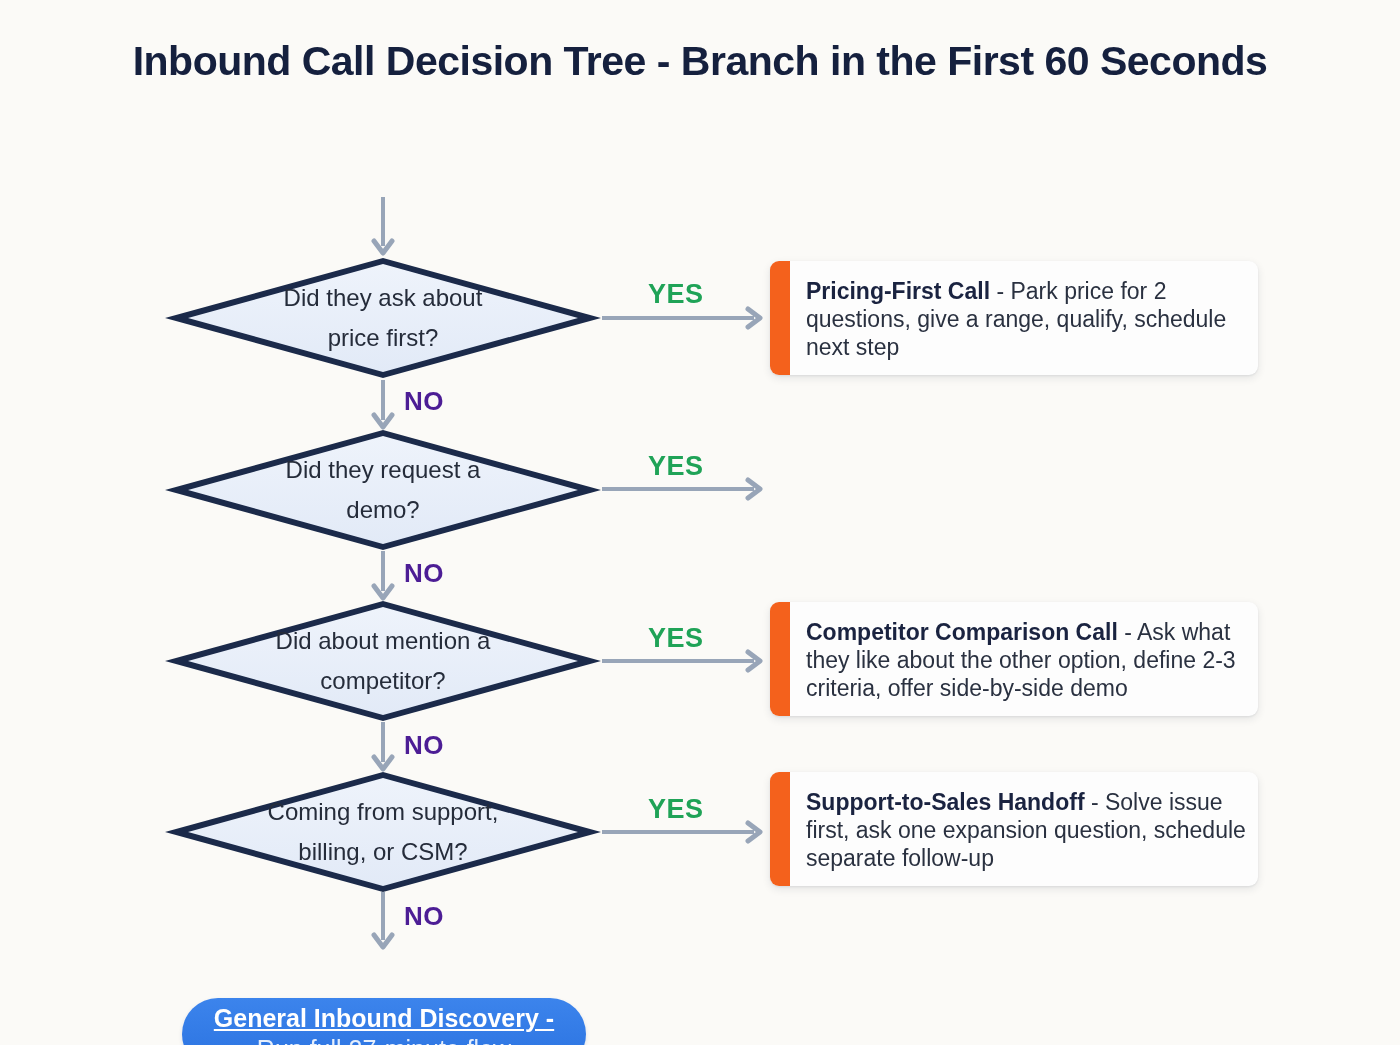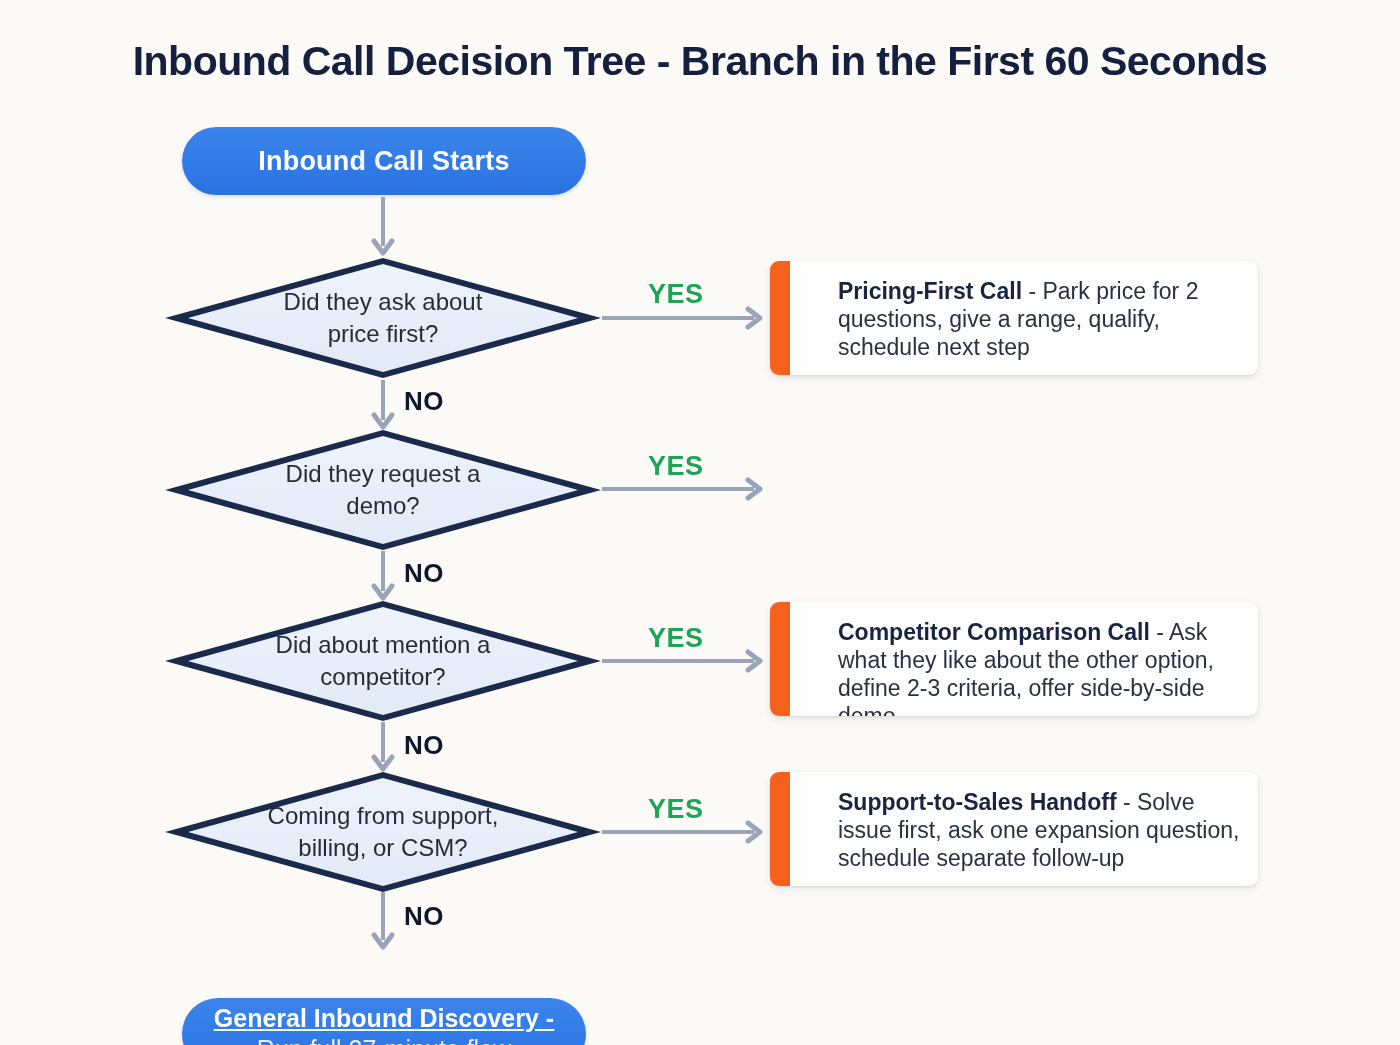--- a/index.html
+++ b/index.html
@@ -65,9 +65,6 @@
 
   <div class="page-title">Inbound Call Decision Tree - Branch in the First 60 Seconds</div>
 
-  <div class="pill start">
-    <span>Inbound Call Starts</span>
-  </div>
 
   <svg class="arrows" width="1400" height="1045">
     <g>

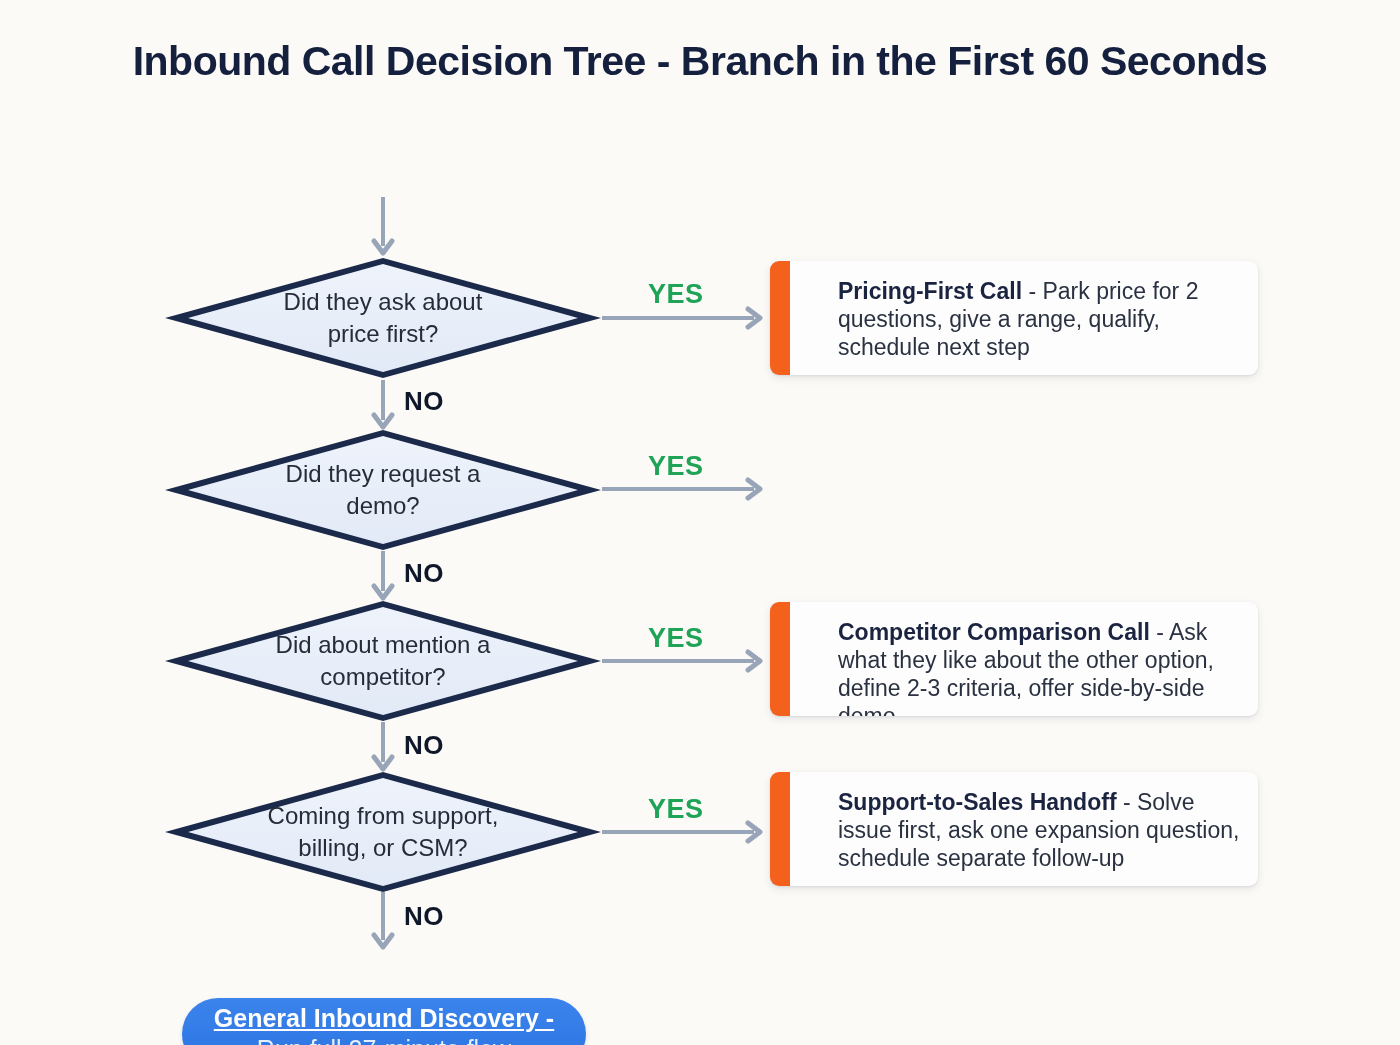--- a/index.html
+++ b/index.html
@@ -38,7 +38,7 @@
     background:linear-gradient(180deg,#eef3fb 0%,#e2eaf7 100%);
     clip-path:polygon(50% 0,100% 50%,50% 100%,0 50%);}
   .diamond-text{position:absolute;inset:0;display:flex;align-items:center;justify-content:center;
-    text-align:center;font-size:24px;line-height:32px;color:#252c3a;}
+    text-align:center;font-size:24px;line-height:40px;color:#252c3a;}
   .diamond-text span{display:block;max-width:250px;}
 
   .outcome-card{

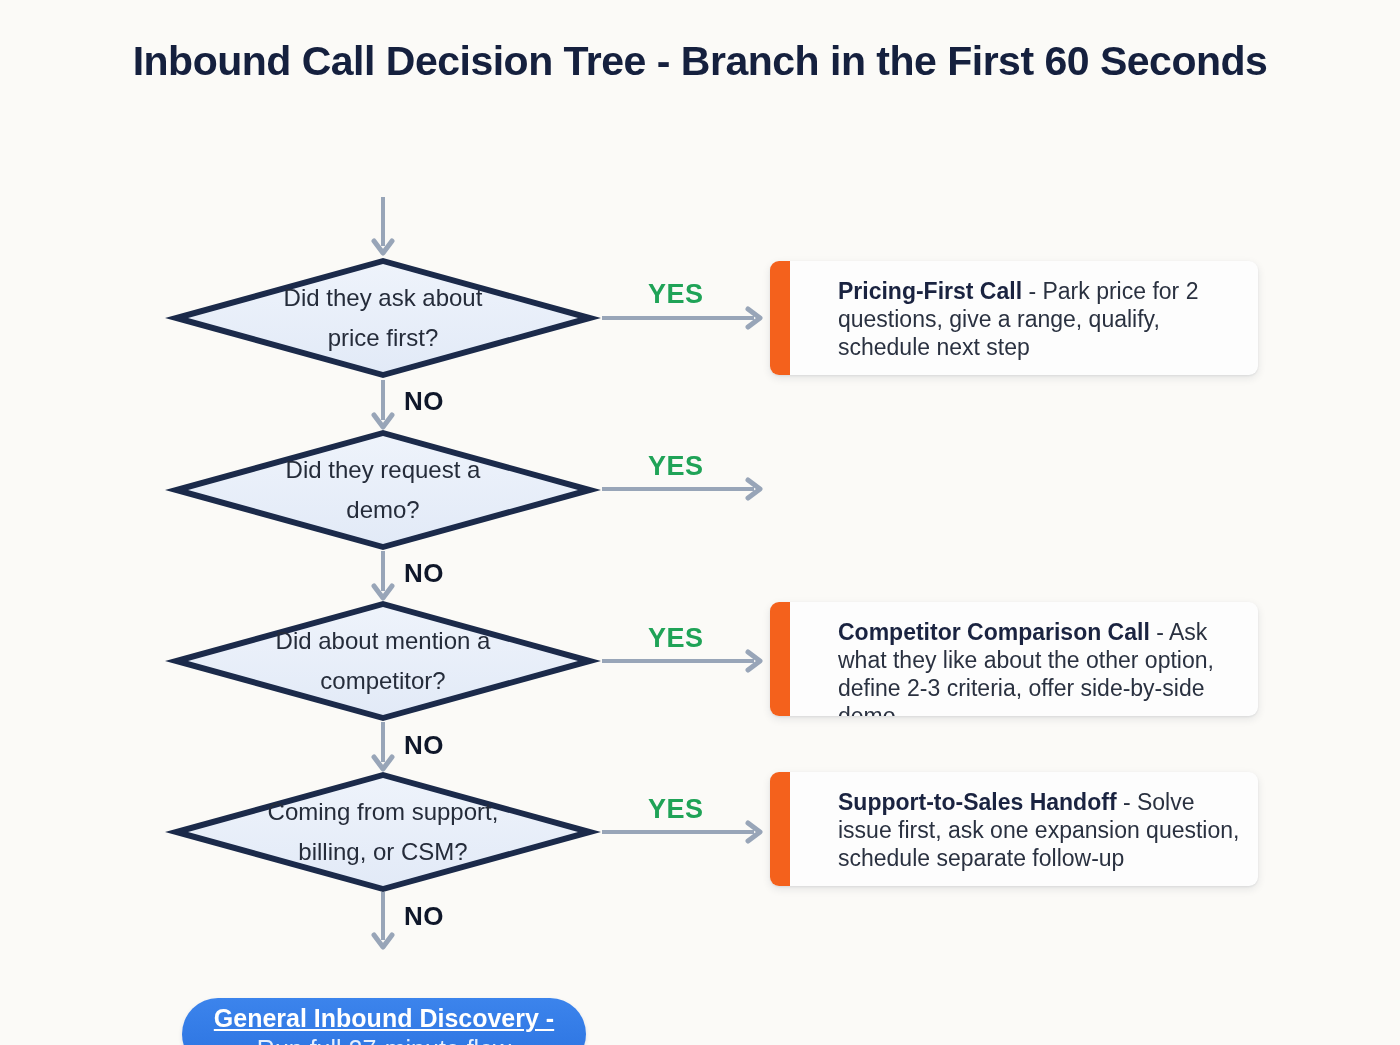--- a/index.html
+++ b/index.html
@@ -45,7 +45,7 @@
     position:absolute;left:770px;width:488px;height:114px;
     background:#fdfdfd;border-radius:9px;
     box-shadow:0 3px 8px rgba(25,35,60,.10),0 1px 2px rgba(25,35,60,.08);
-    display:flex;overflow:hidden;gap:32px;
+    display:flex;overflow:hidden;
   }
   .accent-bar{width:20px;flex:none;background:#f4611c;}
   .card-text{padding:16px 12px 12px 16px;font-size:23px;line-height:28px;color:#2a3140;}

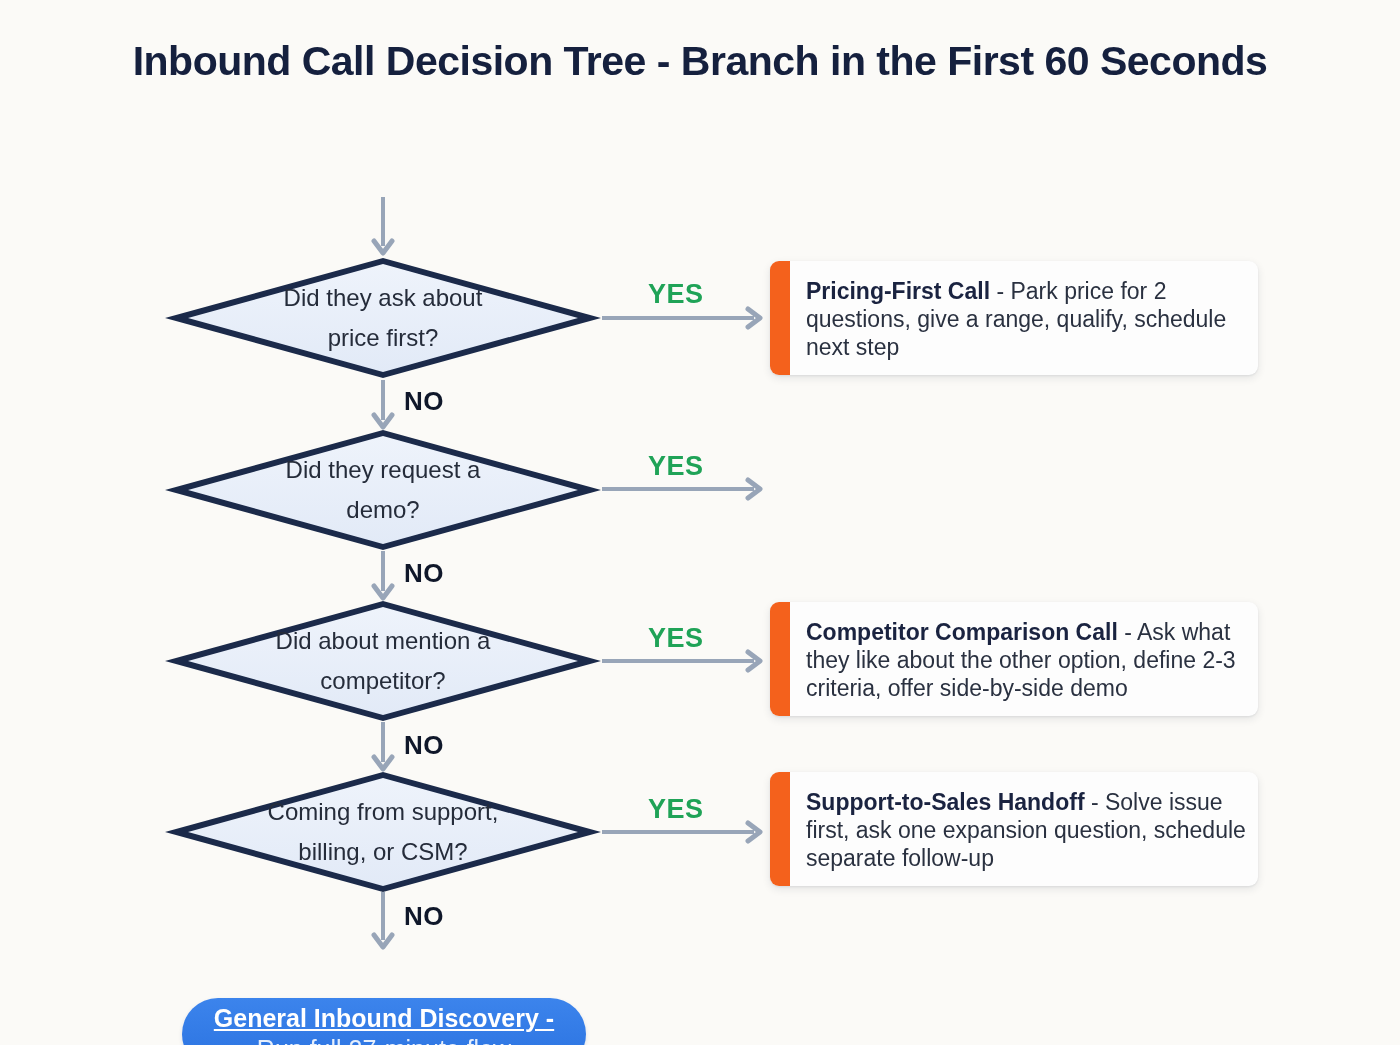--- a/index.html
+++ b/index.html
@@ -52,7 +52,7 @@
   .card-title{font-weight:bold;color:#1a2340;}
 
   .yes-label{position:absolute;left:648px;font-size:27px;font-weight:bold;color:#1fa357;letter-spacing:.5px;}
-  .no-label{position:absolute;left:404px;font-size:26px;font-weight:bold;color:#0f172a;letter-spacing:.5px;}
+  .no-label{position:absolute;left:404px;font-size:26px;font-weight:bold;color:#4c1d95;letter-spacing:.5px;}
 
   svg.arrows{position:absolute;inset:0;pointer-events:none;}
   svg.arrows line{stroke:#98a5b8;stroke-width:4;}

